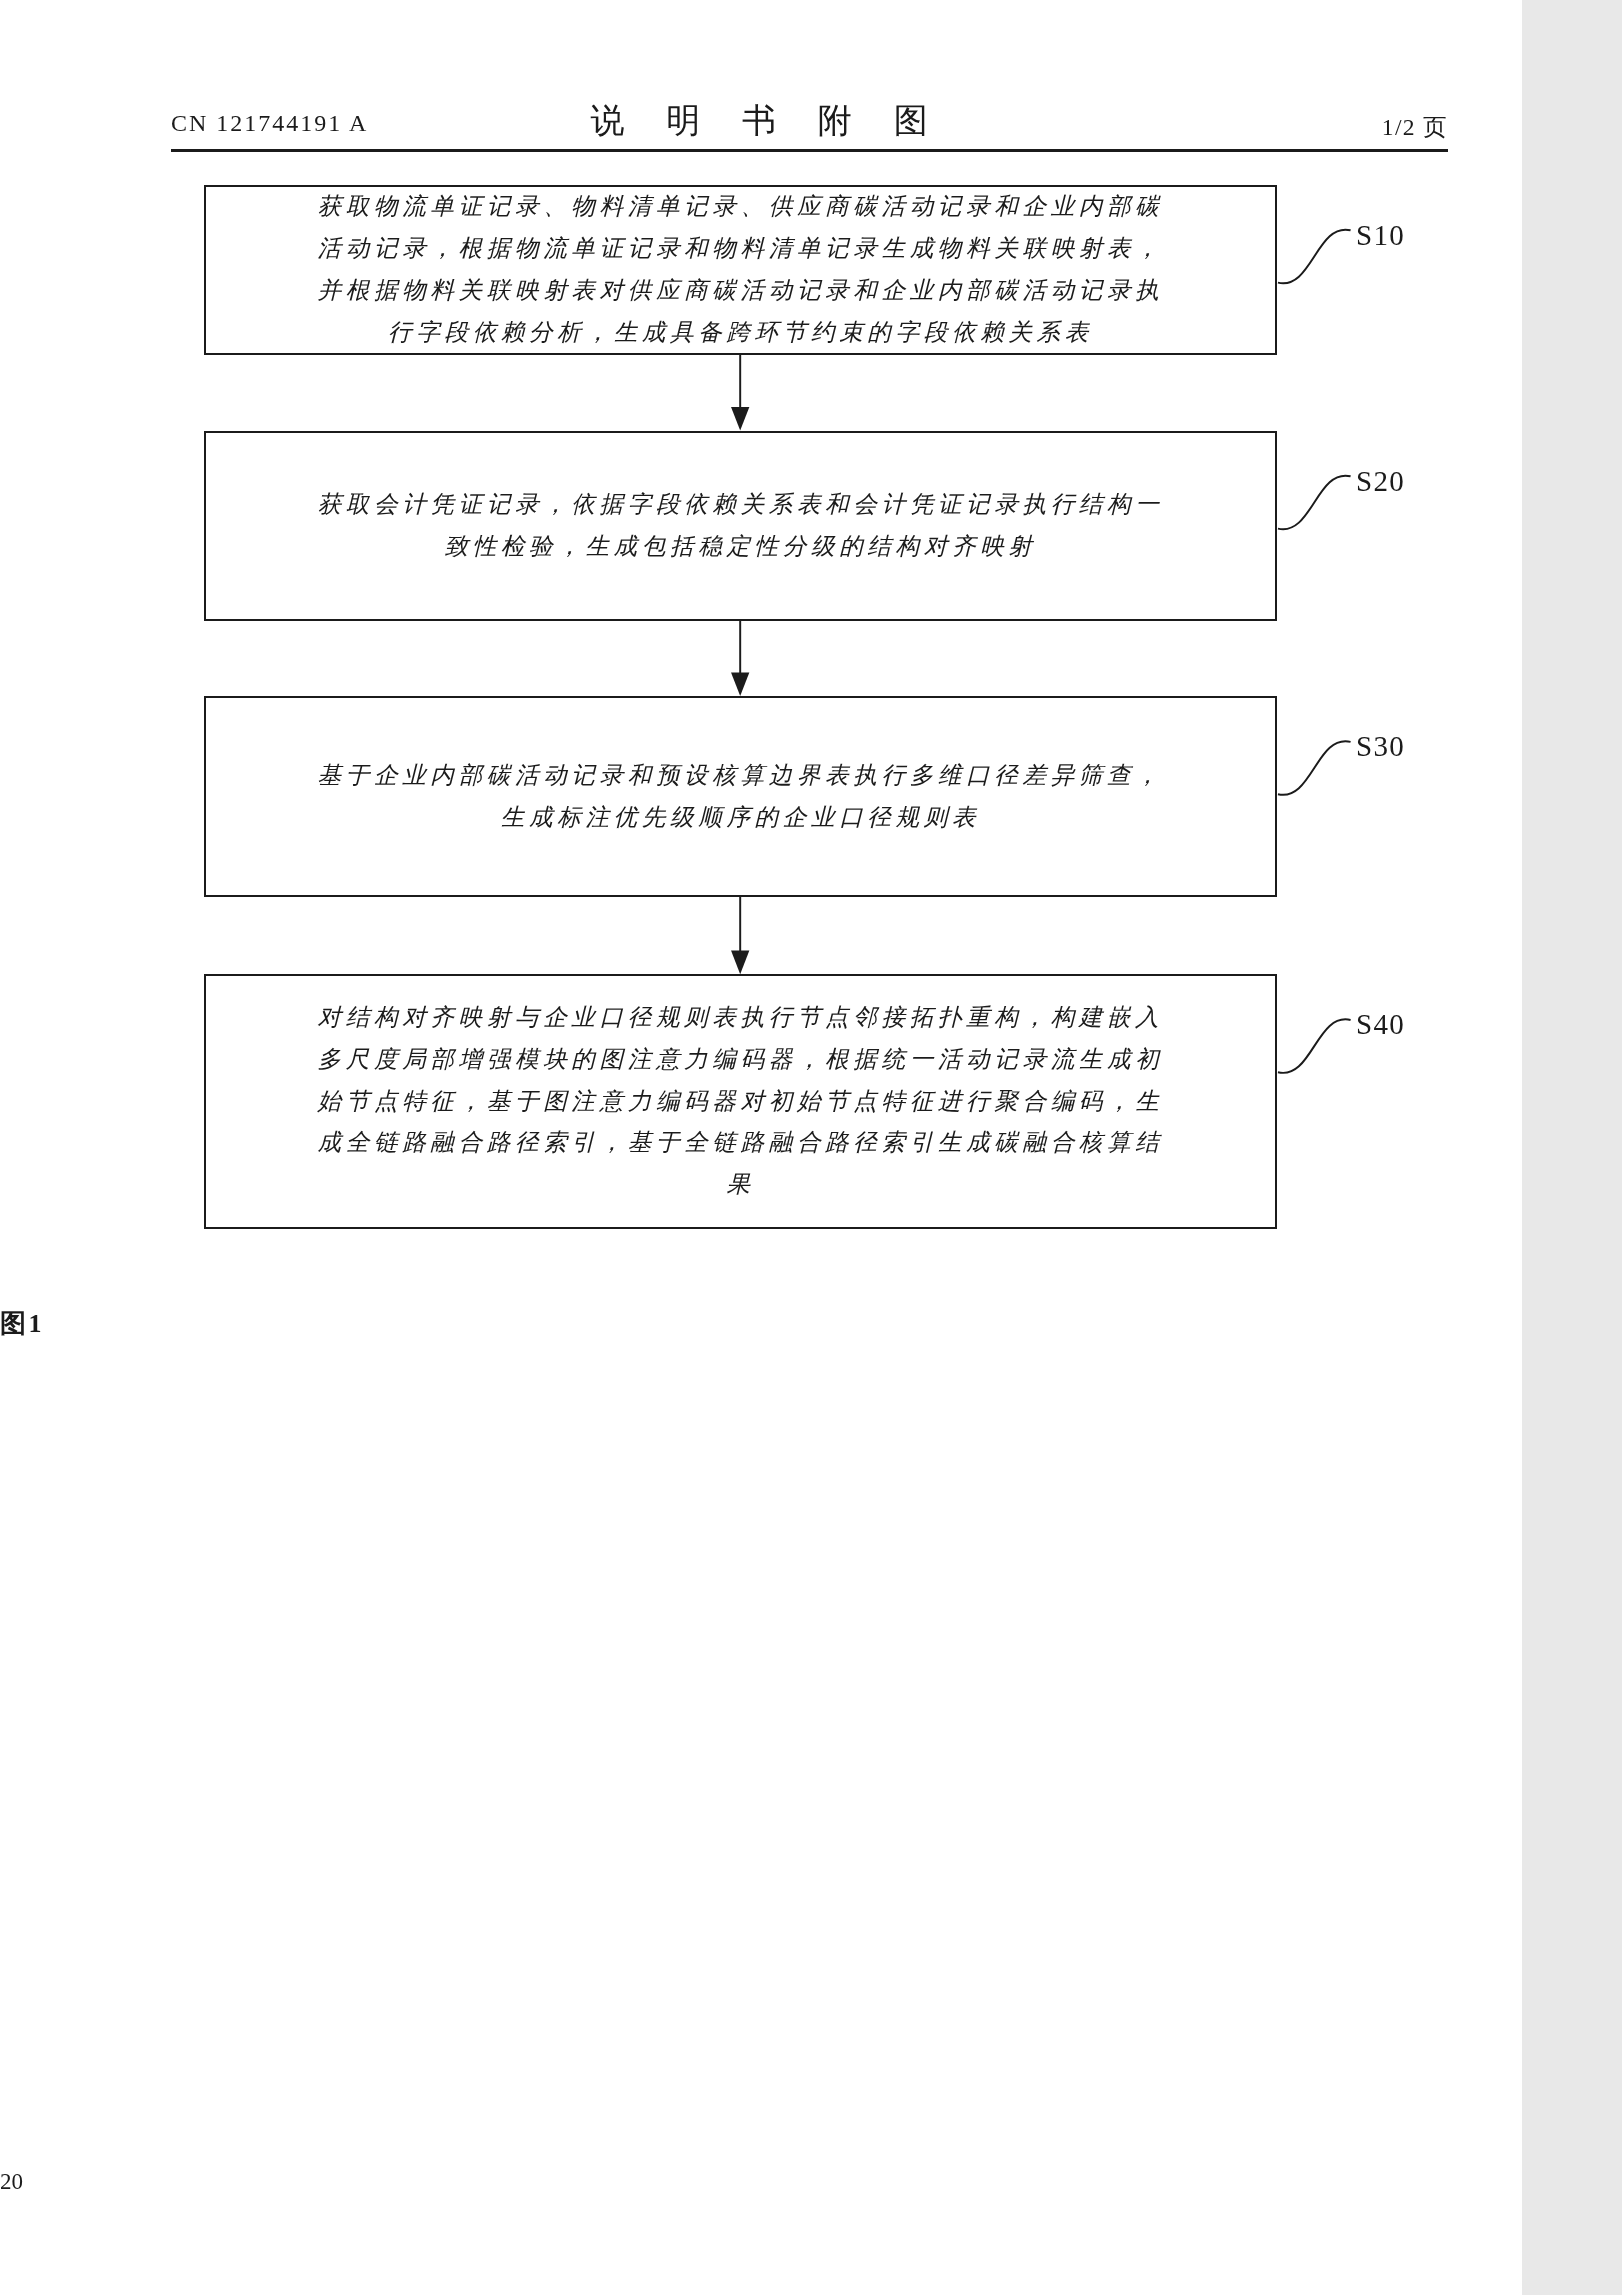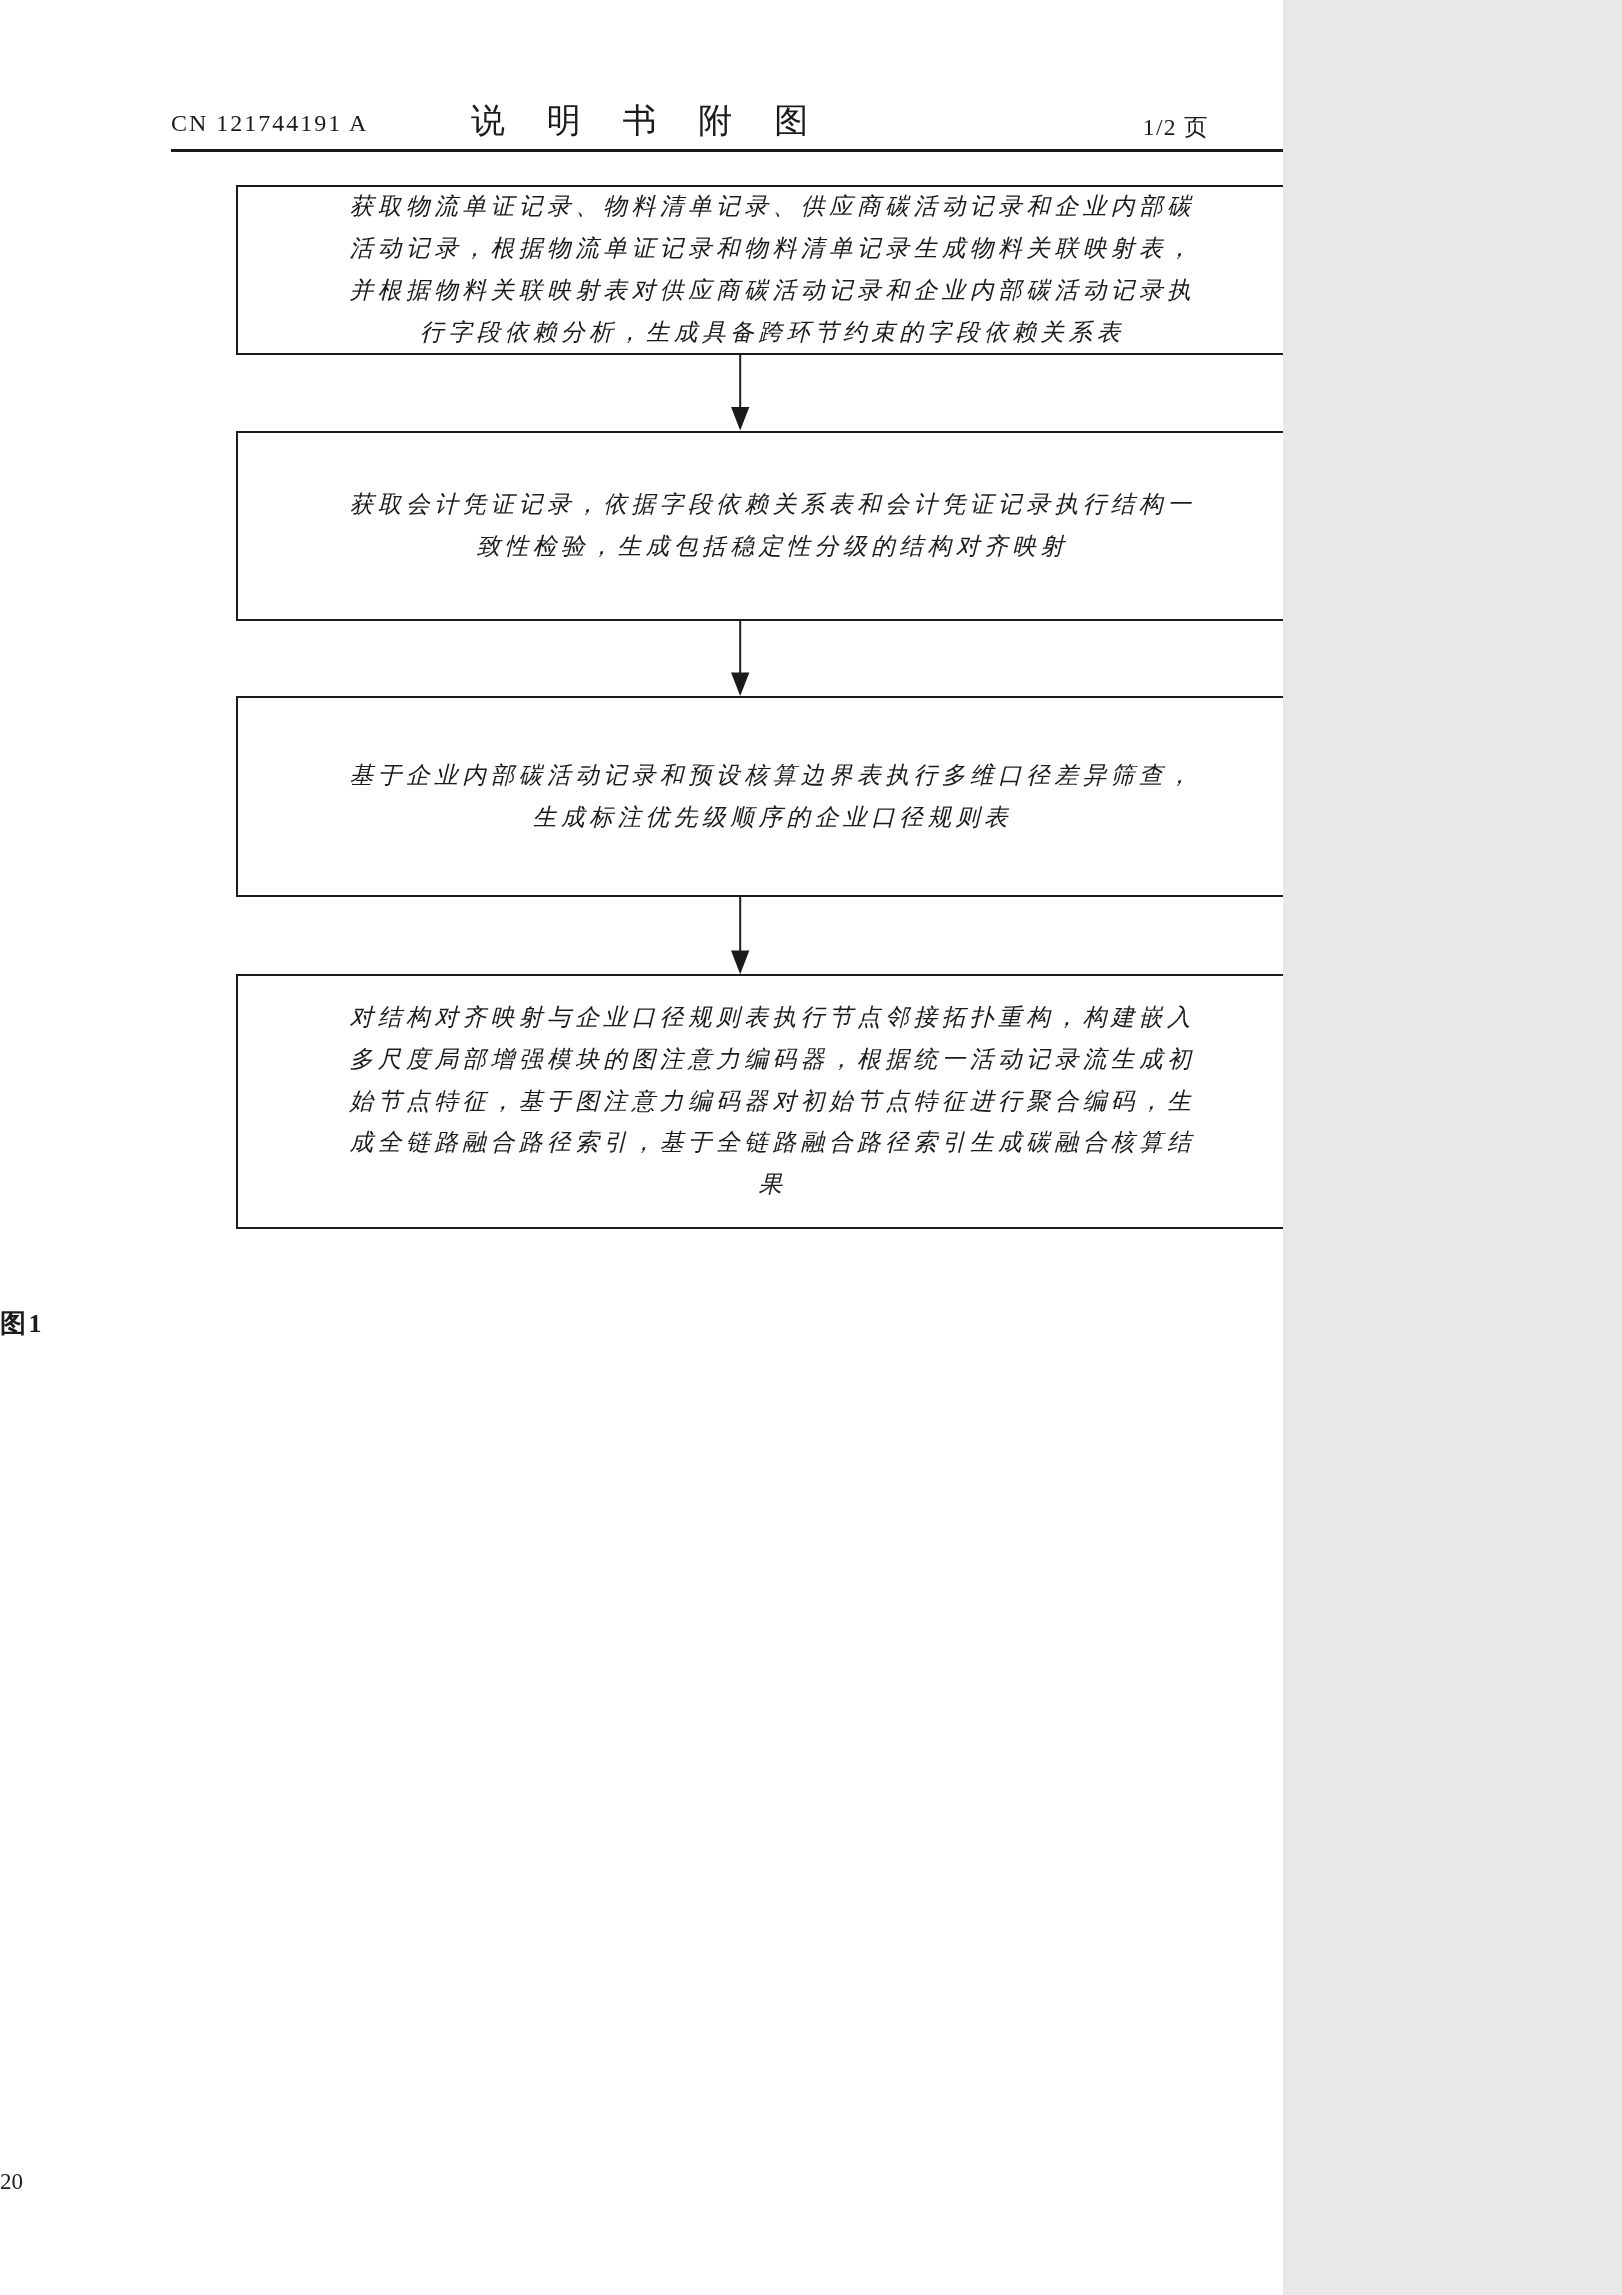--- a/index.html
+++ b/index.html
@@ -5,7 +5,7 @@
   html,body{margin:0;padding:0;background:#e8e8e8;}
   .page{
     position:relative;
-    width:1283px;height:2295px;
+    width:1522px;height:2295px;
     background:#ffffff;
     font-family:"Liberation Serif","DejaVu Serif",serif;
     color:#1b1b1b;

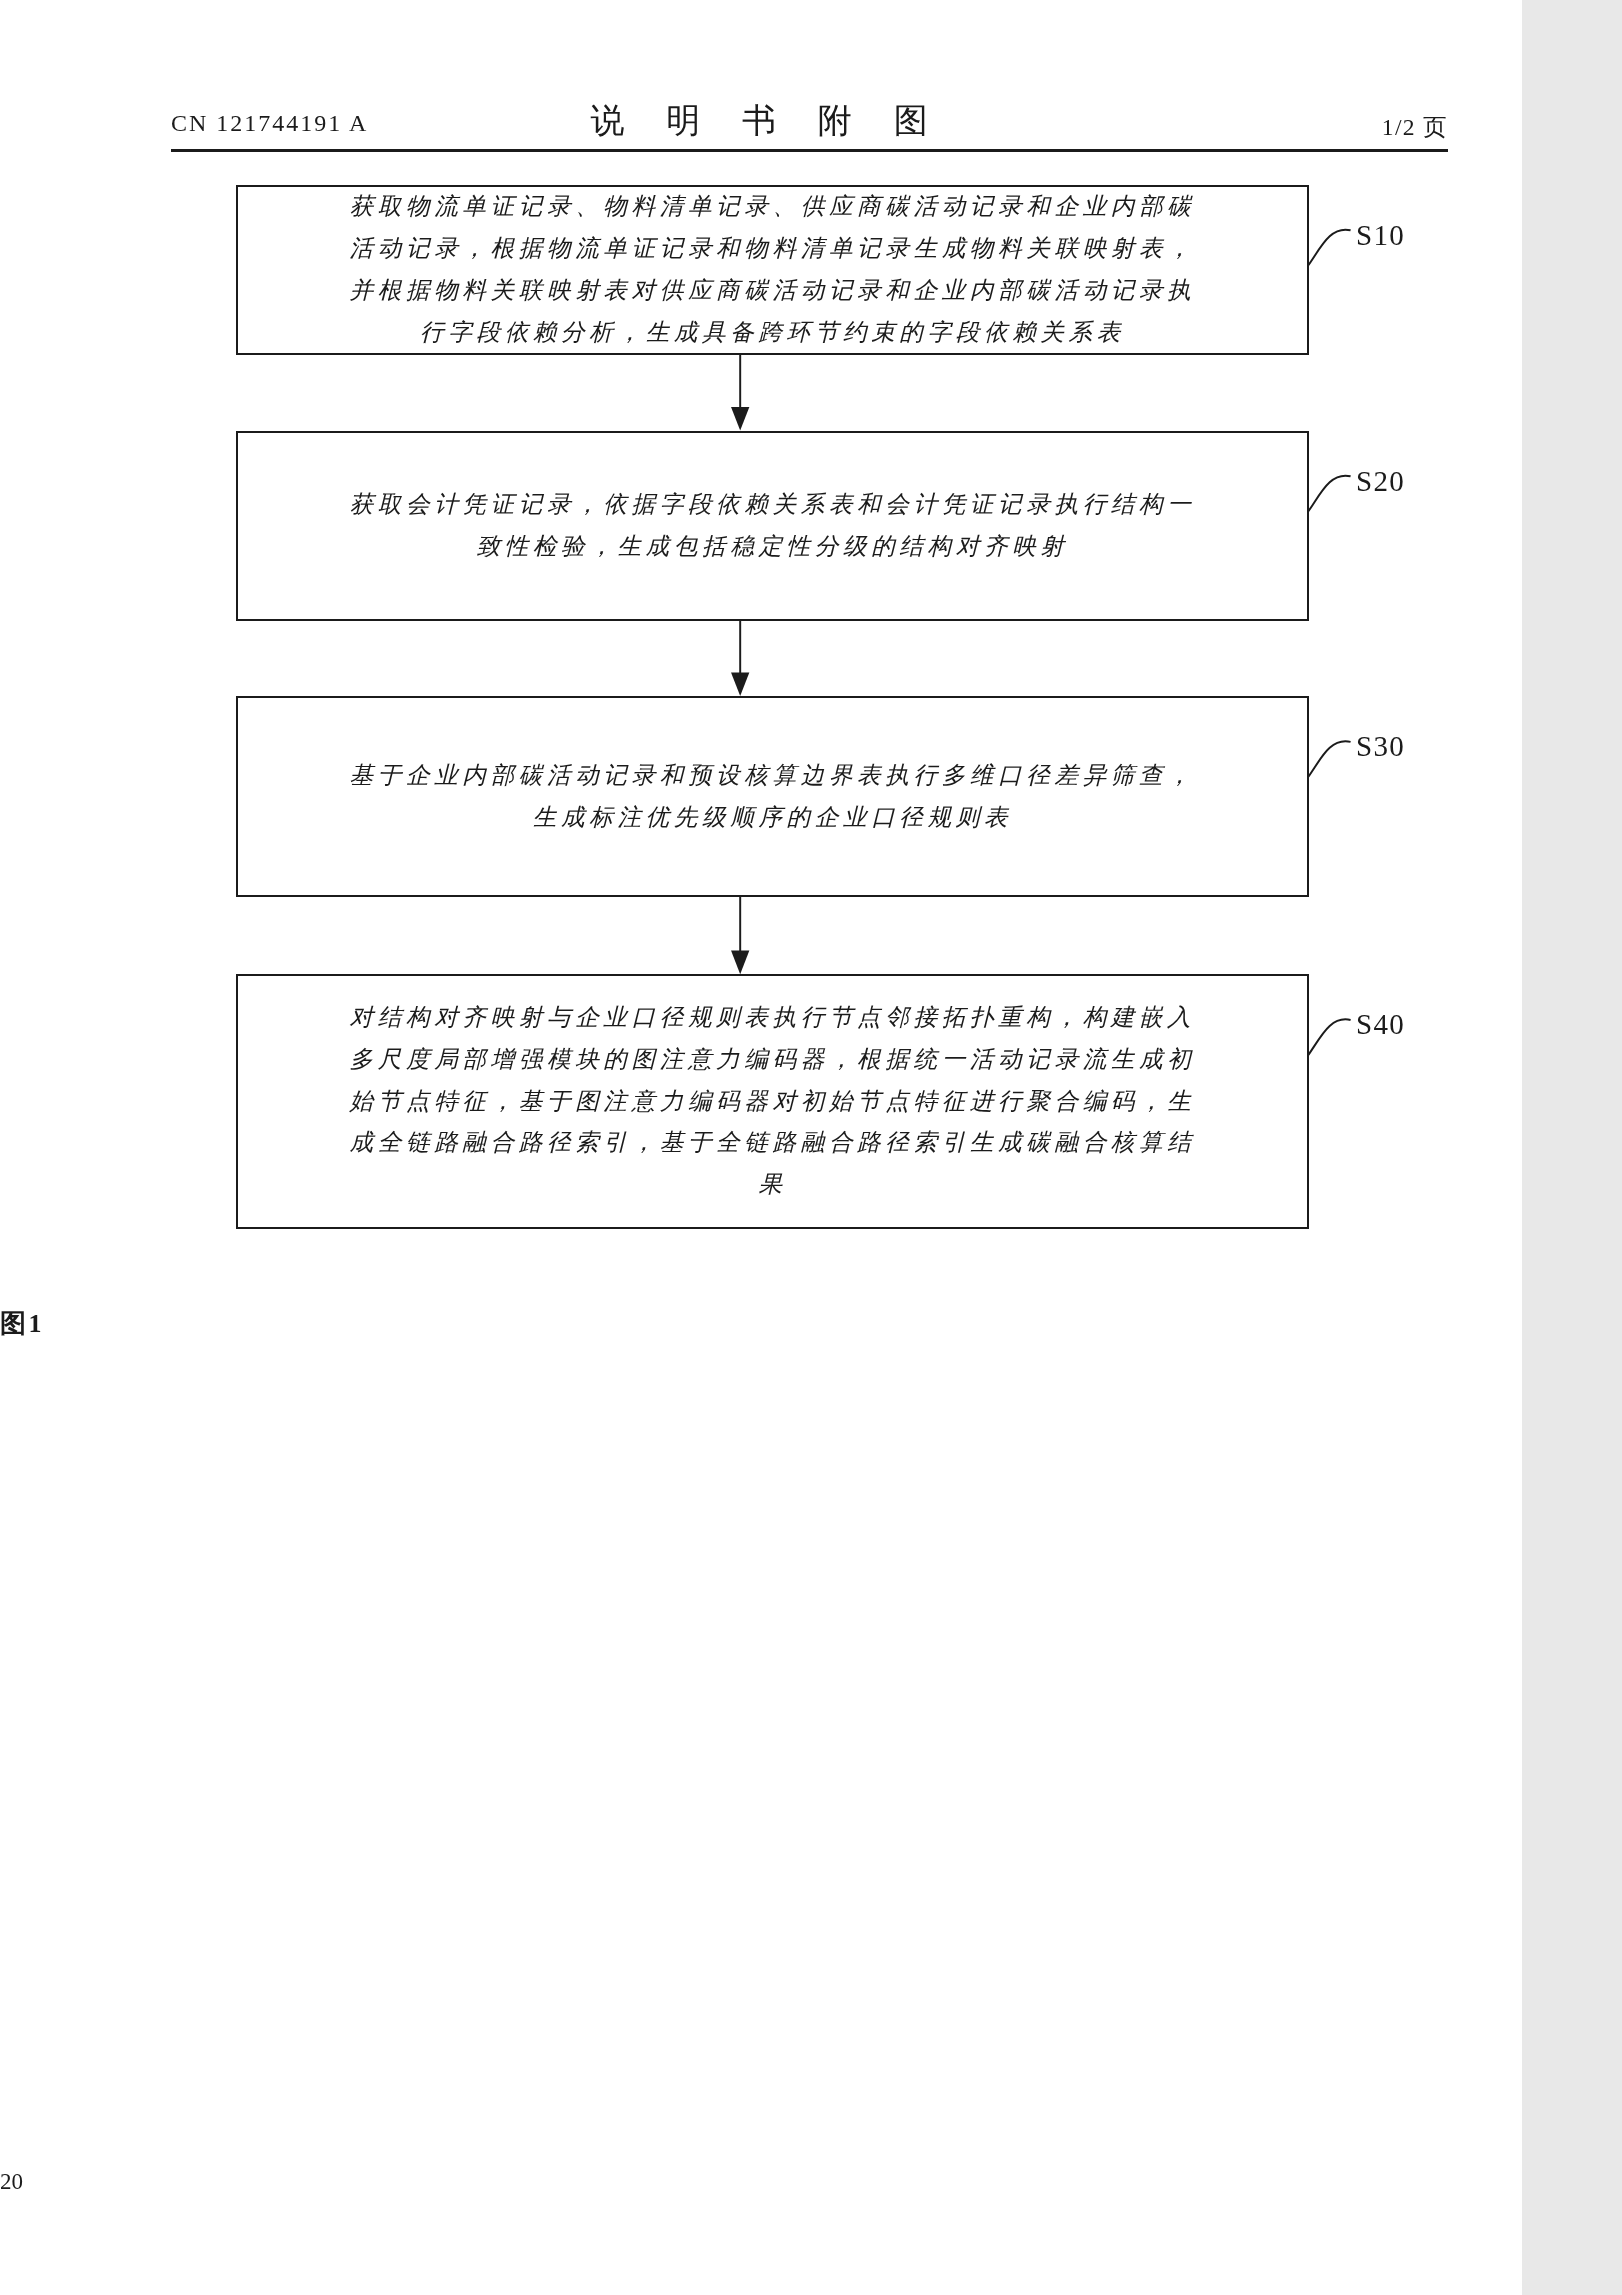--- a/index.html
+++ b/index.html
@@ -36,7 +36,6 @@
     display:flex;align-items:center;justify-content:center;
     text-align:center;padding:0 16px;
     background:#fff;
-    margin-left:32px;
   }
   .box-s10{top:185px;height:170px;}
   .box-s20{top:431px;height:190px;}

